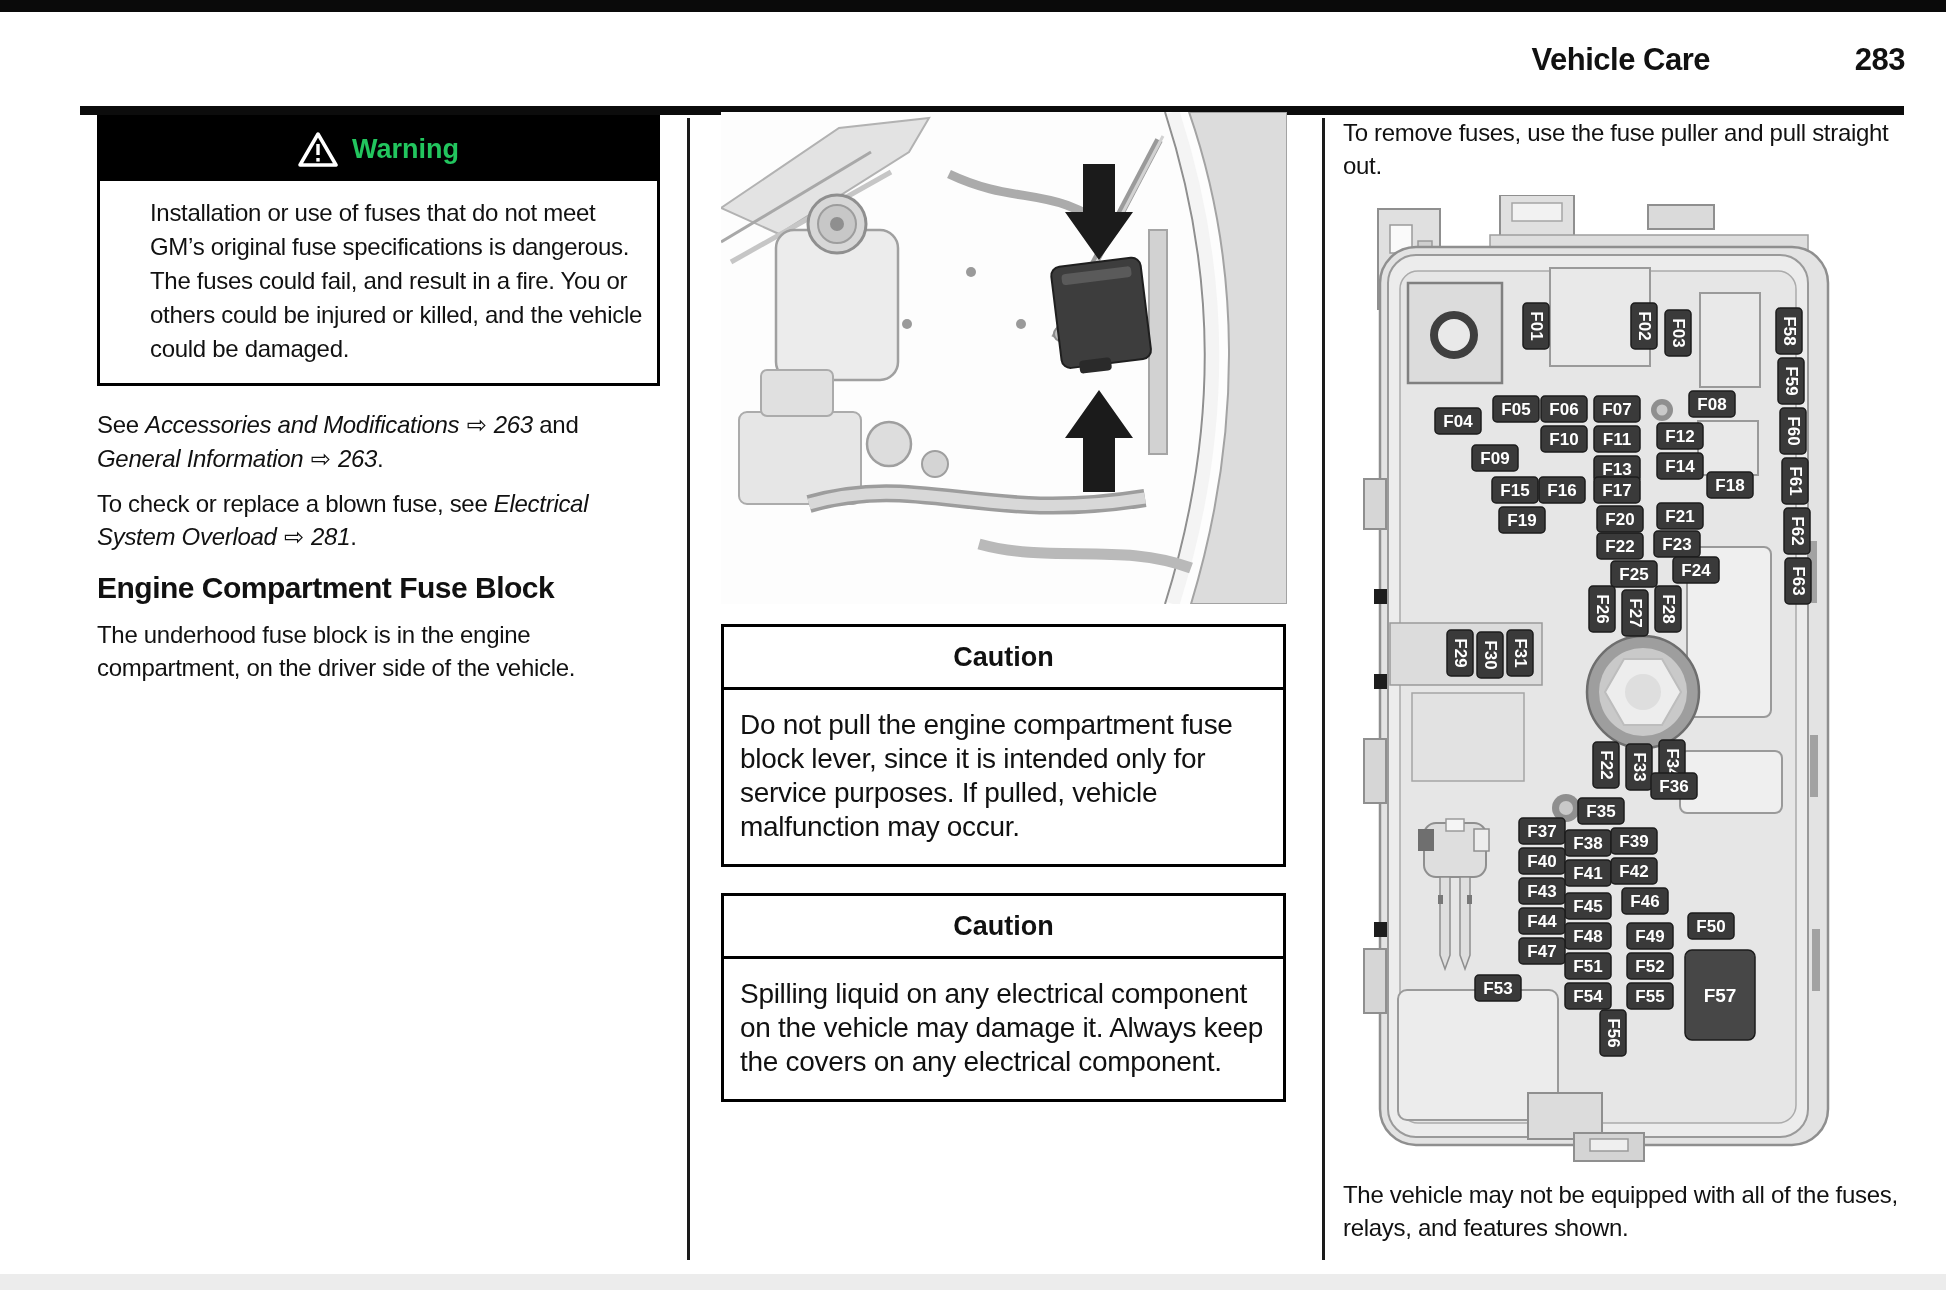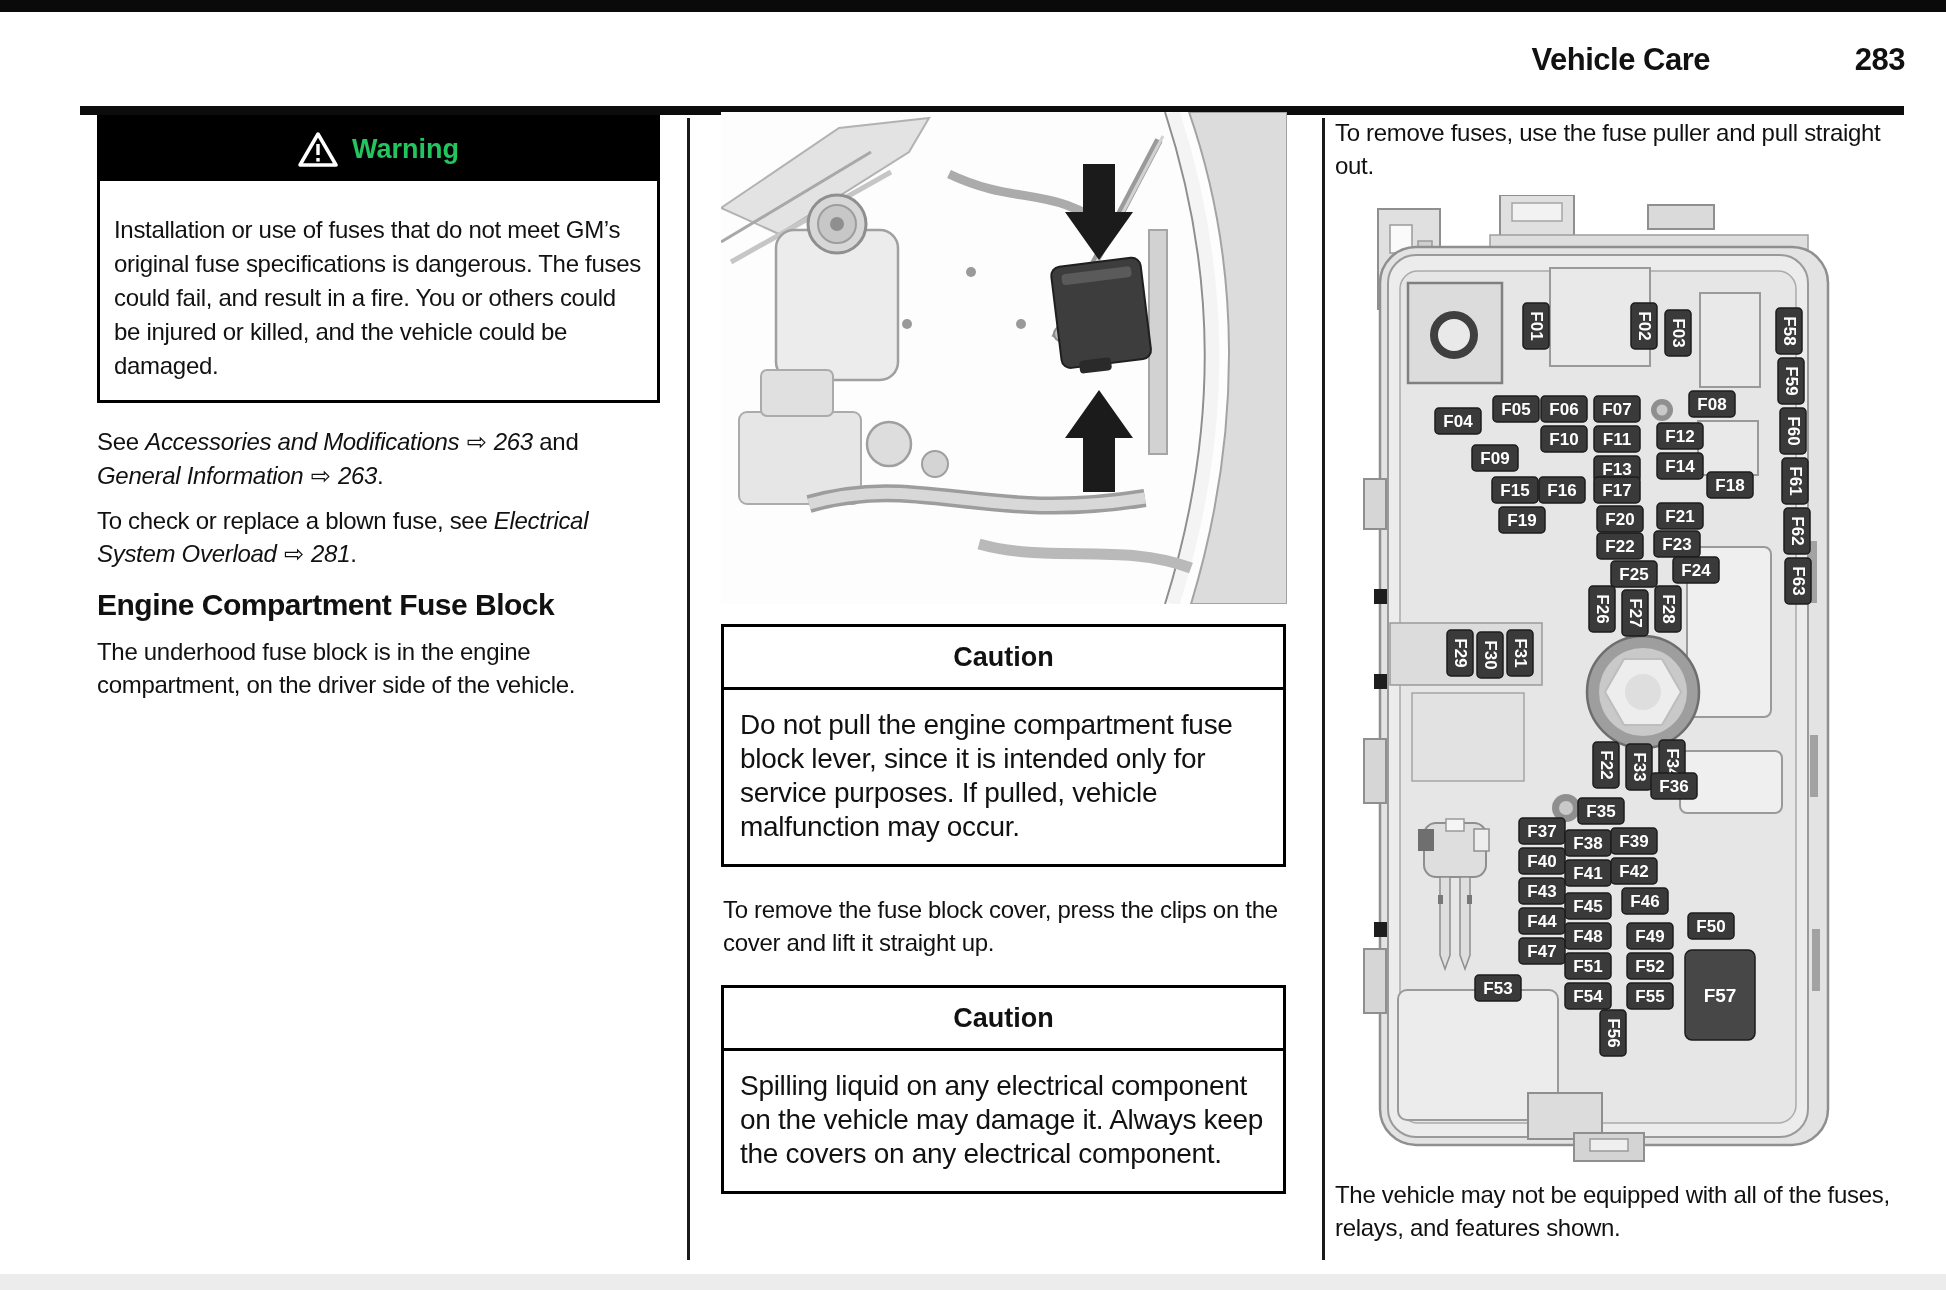--- a/index.html
+++ b/index.html
@@ -15,7 +15,7 @@
   
   .vdiv{width:3px;background:#1a1a1a;top:118px;height:1142px;}
   
-  .body-text{font-size:24px;line-height:33px;letter-spacing:-0.3px;}
+  .body-text{font-size:24px;line-height:33px;letter-spacing:-0.3px;margin-left:8px;}
   .body-text i{font-style:italic;}
   .arrow{font-family:"DejaVu Sans",sans-serif;font-style:normal;}
   h2.sect{font-size:30px;line-height:36px;font-weight:bold;letter-spacing:-0.5px;margin:0;}

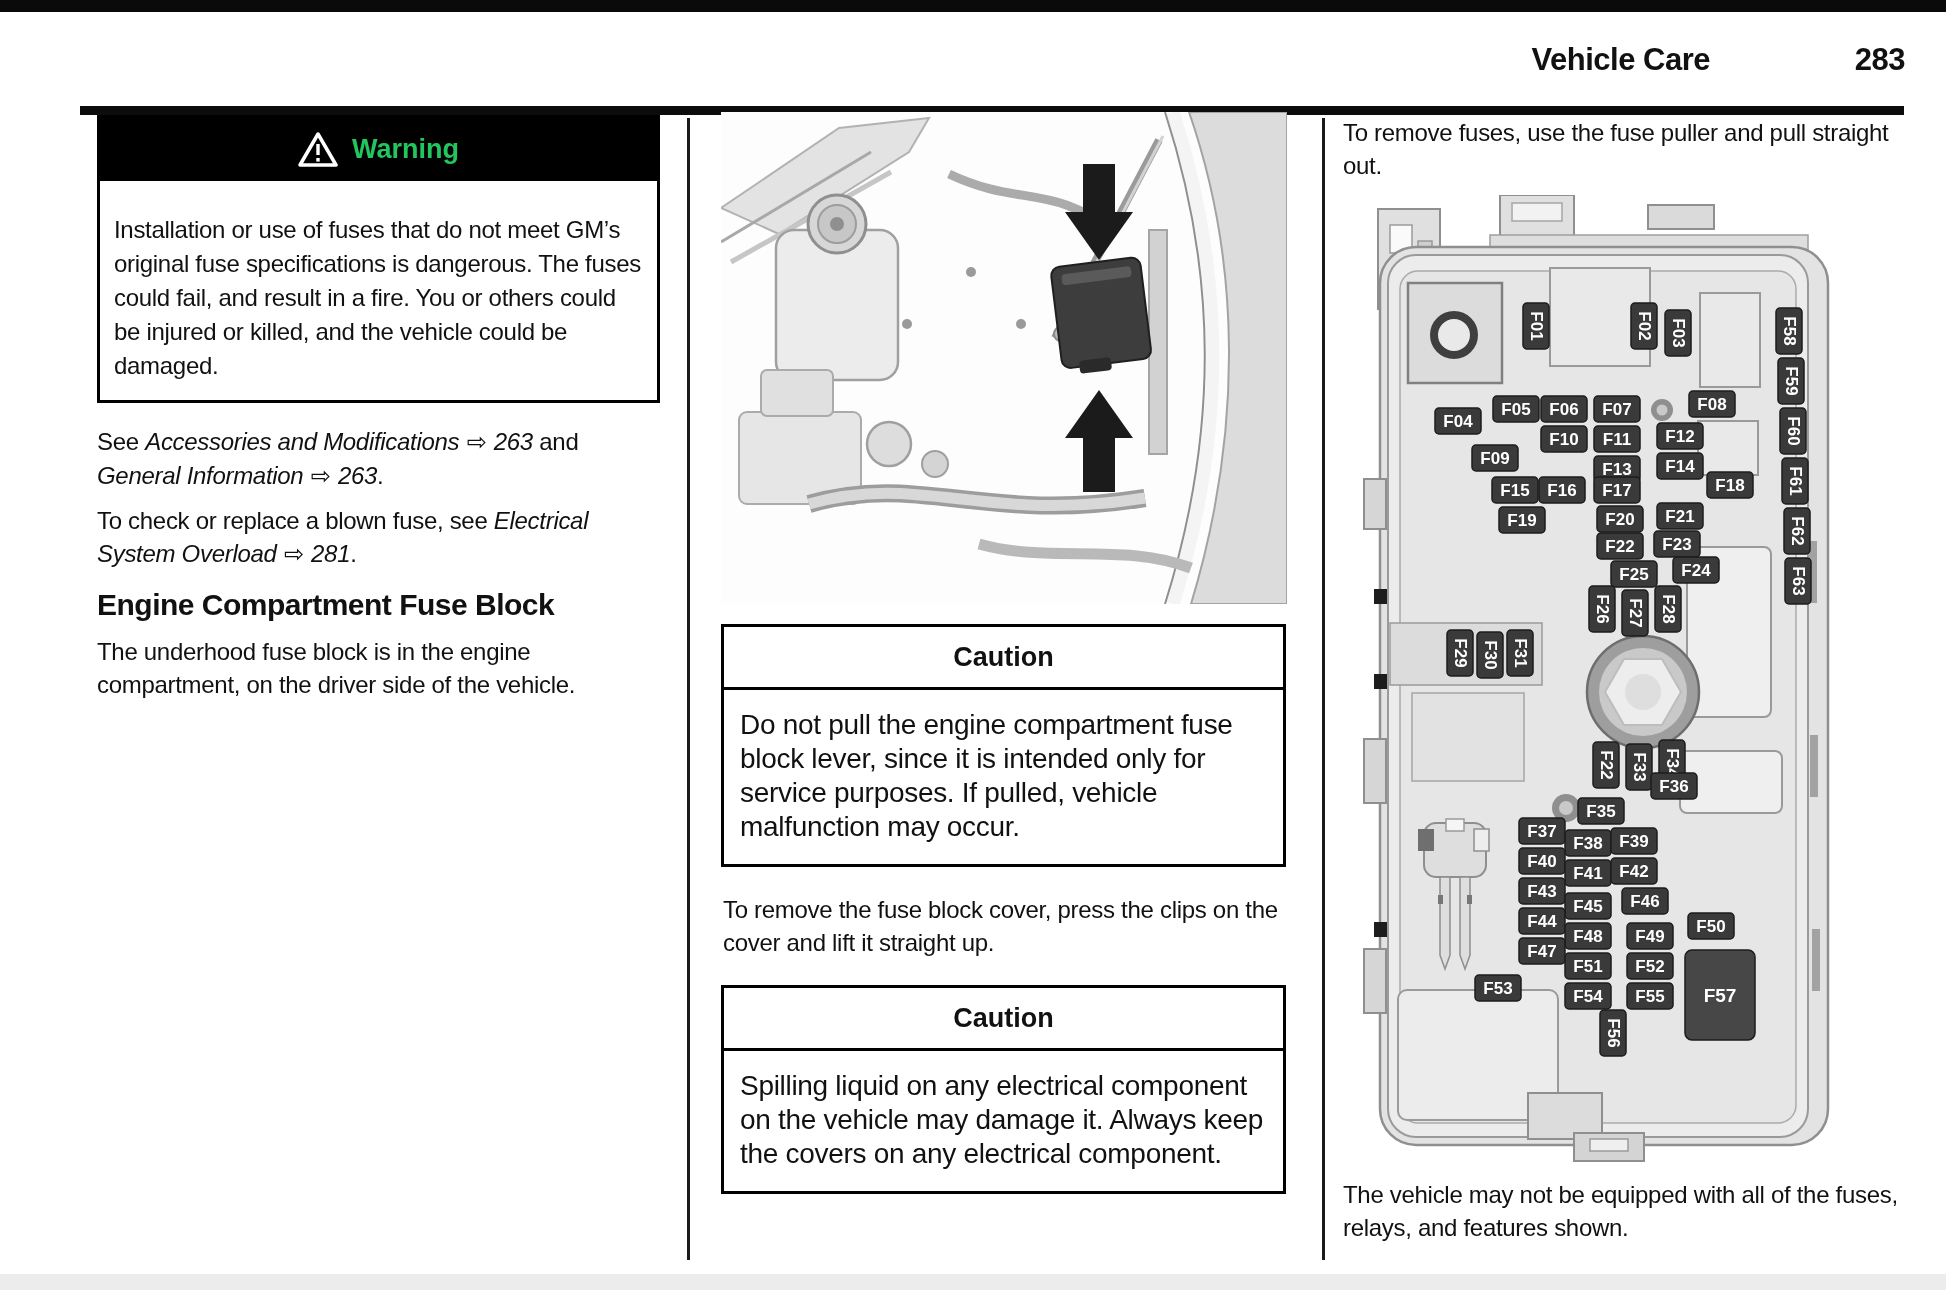--- a/index.html
+++ b/index.html
@@ -23,7 +23,7 @@
   .warnbox{border:3px solid #000;width:557px;}
   .warnhead{background:#000;color:#22c55e;height:63px;display:flex;align-items:center;
             justify-content:center;gap:14px;font-size:27px;font-weight:bold;}
-  .warnbody{padding:32px 14px 17px 14px;font-size:24px;line-height:34px;letter-spacing:-0.3px;}
+  .warnbody{padding:15px 14px 17px 14px;font-size:24px;line-height:34px;letter-spacing:-0.3px;margin-left:36px;}
   
   .cautbox{border:3px solid #000;width:559px;background:#fff;}
   .cauthead{border-bottom:3px solid #000;height:60px;display:flex;align-items:center;

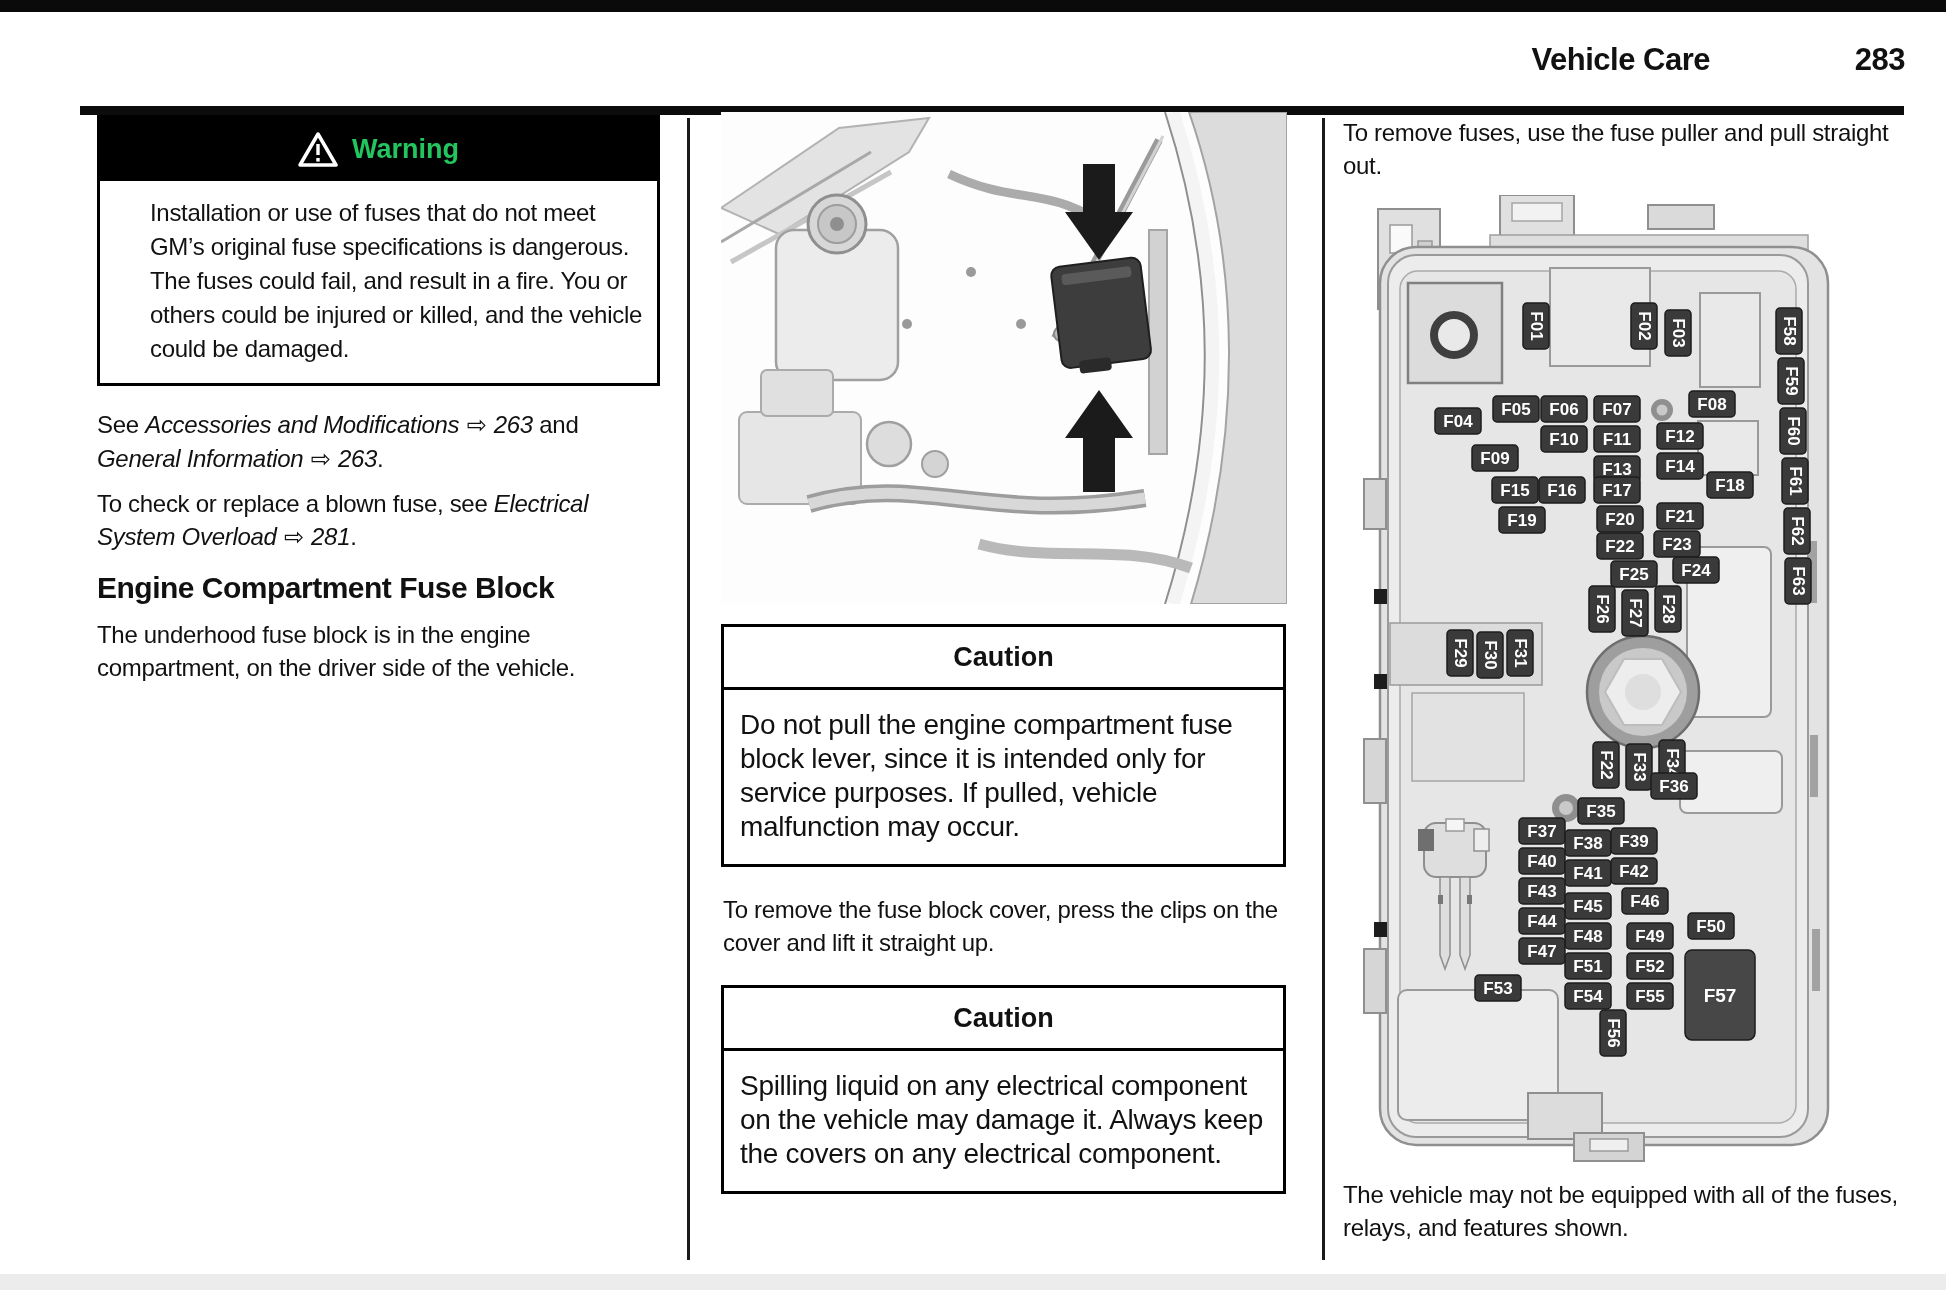--- a/index.html
+++ b/index.html
@@ -123,7 +123,6 @@
       <div class="cautbody">Do not pull the engine compartment fuse block lever, since it is intended only for service purposes. If pulled, vehicle malfunction may occur.</div>
     </div>
 
-    <p class="body-text" style="margin:26px 0 0 2px;">To remove the fuse block cover, press the clips on the cover and lift it straight up.</p>
 
     
     <div class="cautbox" style="margin-top:26px;">

